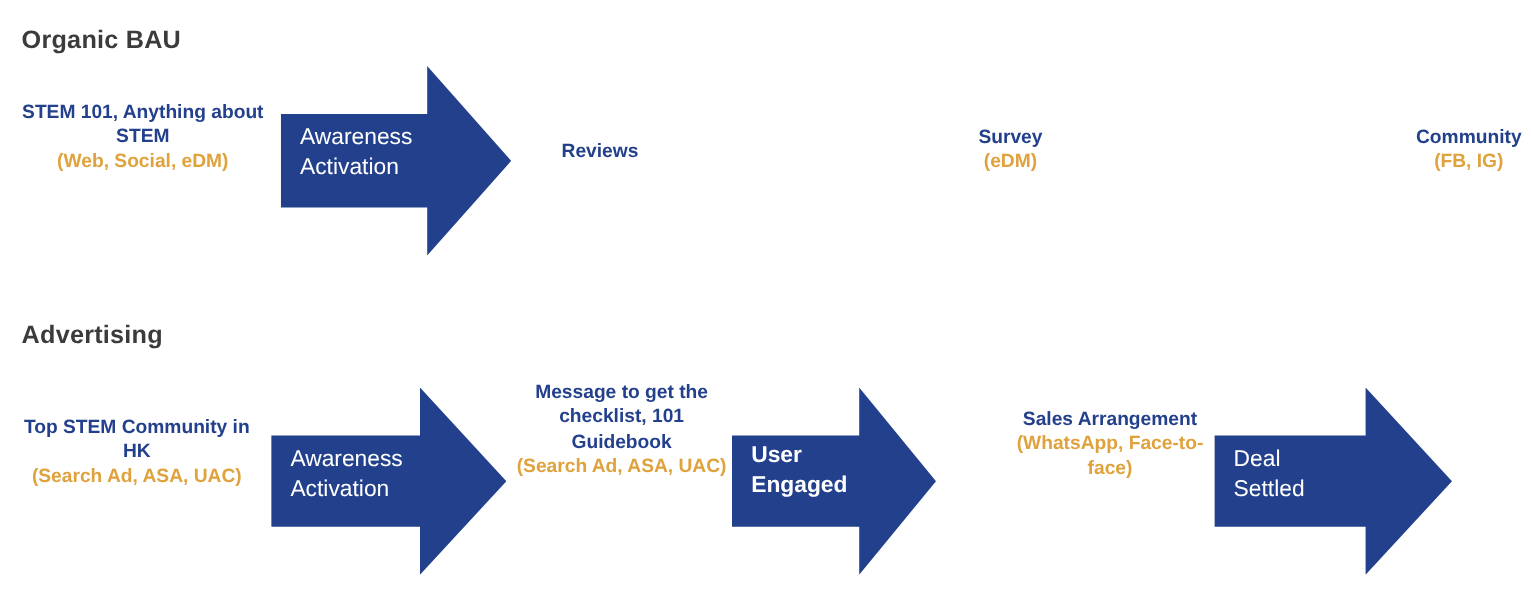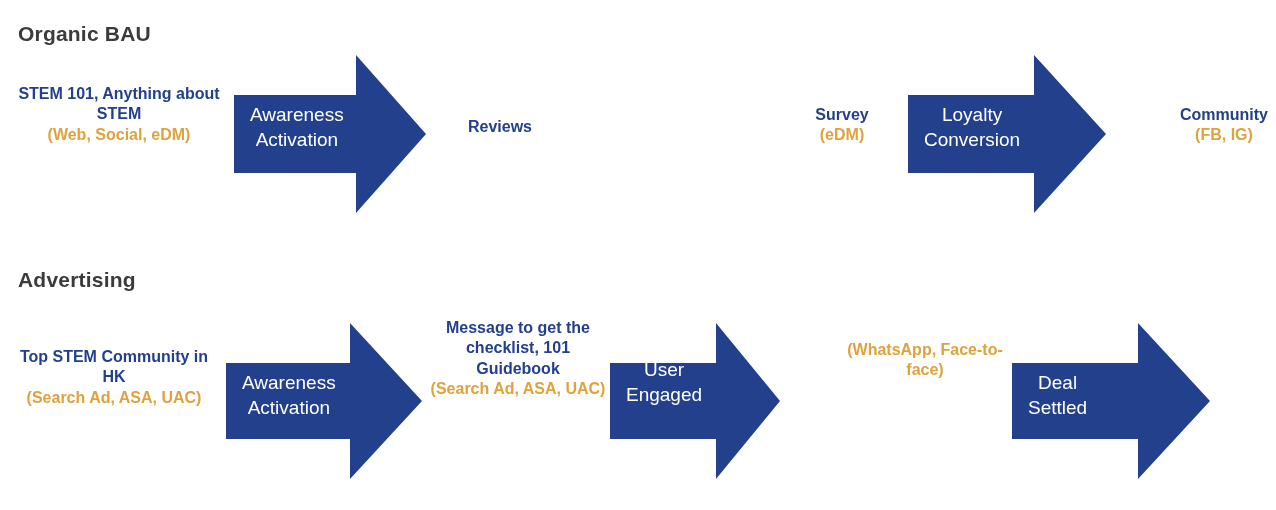--- a/index.html
+++ b/index.html
@@ -63,7 +63,7 @@
     font-size: 19px;
     font-weight: normal;
     line-height: 1.32;
-    text-align: center;
+    text-align: left;
     white-space: pre-line;
   }
 

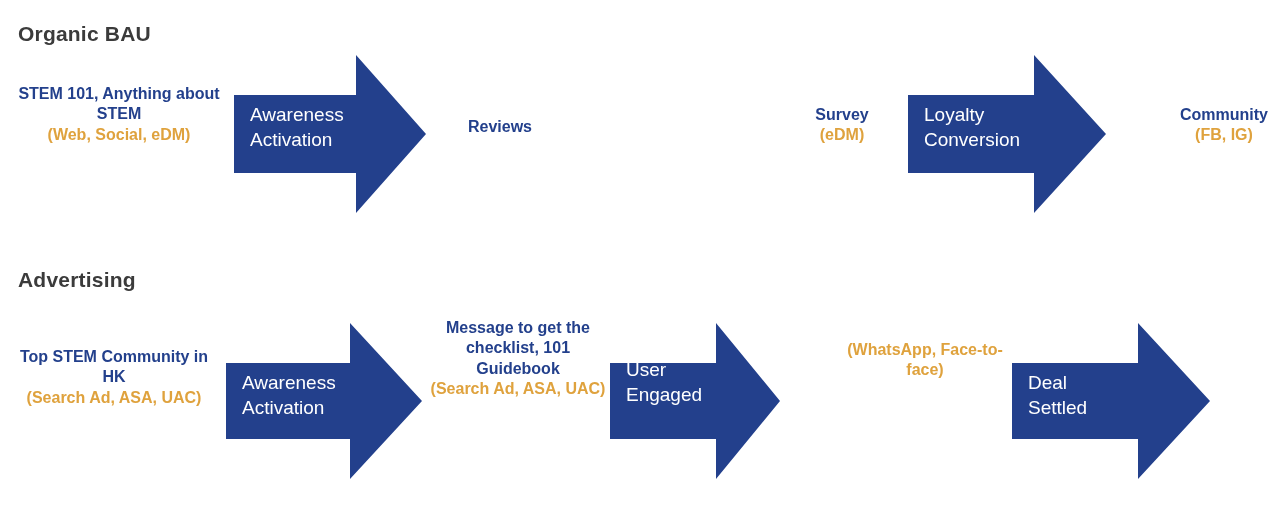--- a/index.html
+++ b/index.html
@@ -130,13 +130,6 @@
     <span class="channels">(eDM)</span>
   </div>
 
-  <div class="arrow" id="arrow-3">
-    <svg width="198" height="158" viewBox="0 0 198 158">
-      <polygon points="0,40 126,40 126,0 198,79 126,158 126,118 0,118" fill="#23408c"></polygon>
-    </svg>
-    <span class="label">Loyalty
-Conversion</span>
-  </div>
 
   <div class="milestone" id="milestone-4">
     <span class="title">Community</span>

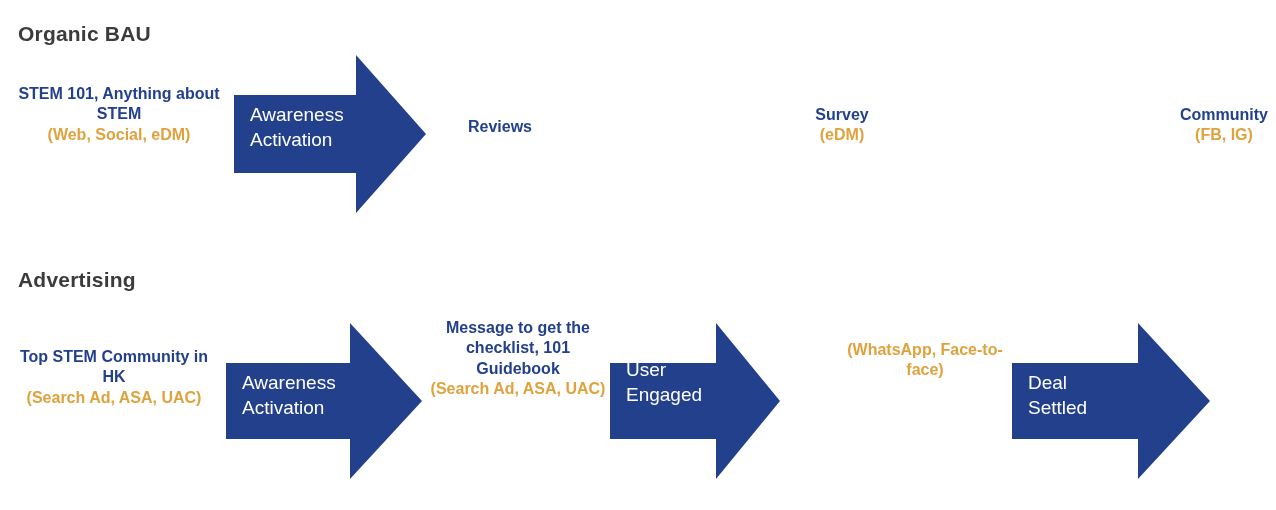--- a/index.html
+++ b/index.html
@@ -170,6 +170,8 @@
   </div>
 
   <div class="milestone" id="milestone-7">
+    <span class="title">Sales
+Arrangement</span>
     <span class="channels">(WhatsApp,
 Face-to-face)</span>
   </div>

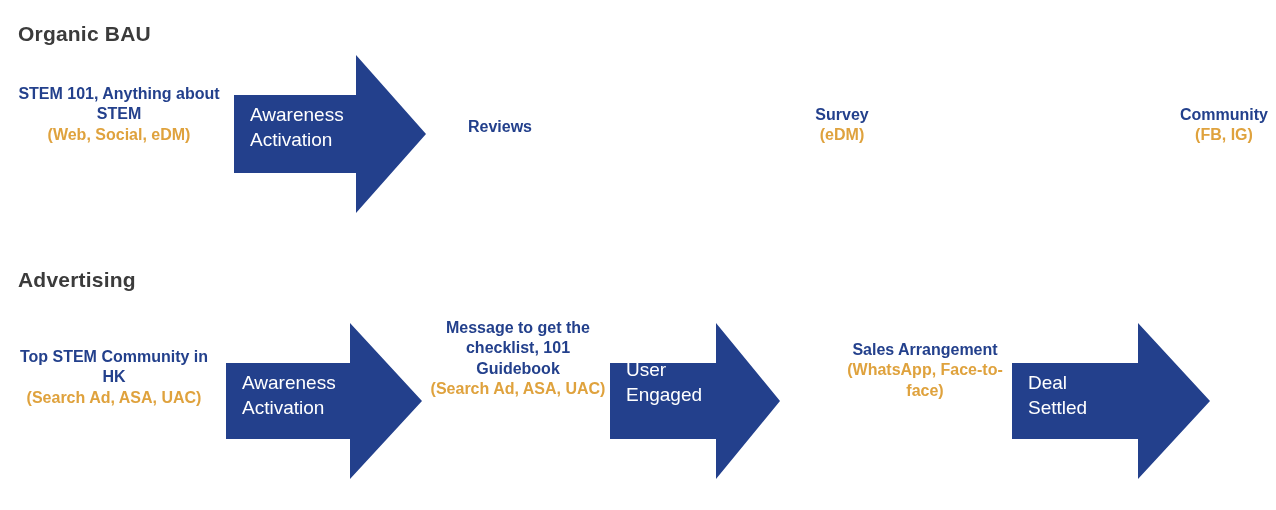--- a/index.html
+++ b/index.html
@@ -82,7 +82,7 @@
   #arrow-4 .label { left: 16px; top: 47px; }
 
   #arrow-5 { left: 610px; top: 323px; }
-  #arrow-5 .label { left: 16px; top: 34px; }
+  #arrow-5 .label { left: 16px; top: 44px; font-weight: bold; }
 
   #arrow-6 { left: 1012px; top: 323px; }
   #arrow-6 .label { left: 16px; top: 47px; }

